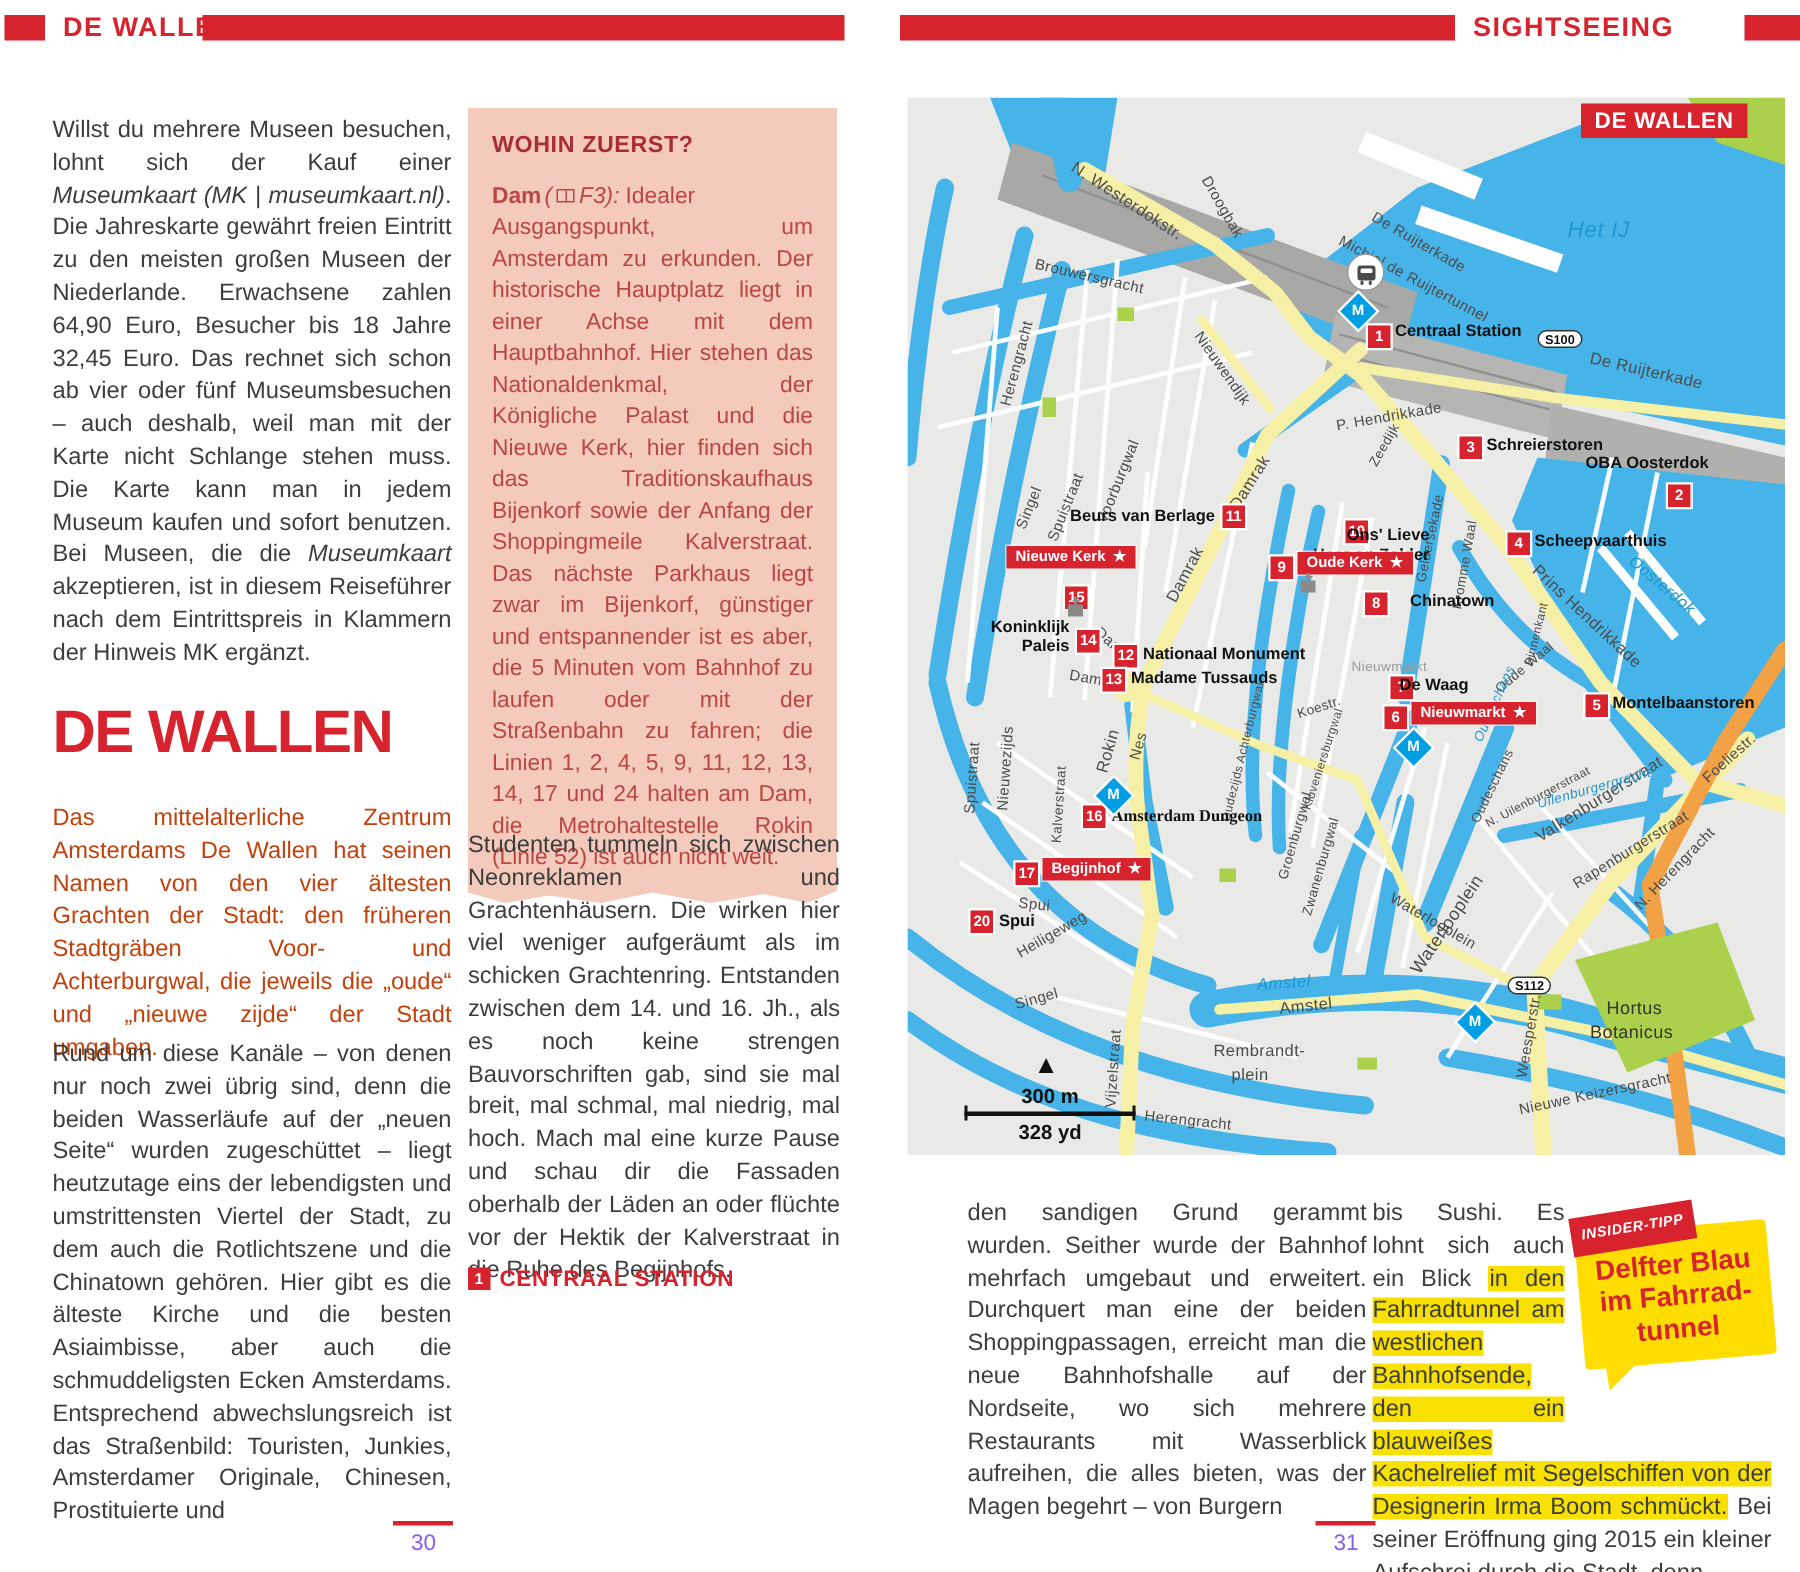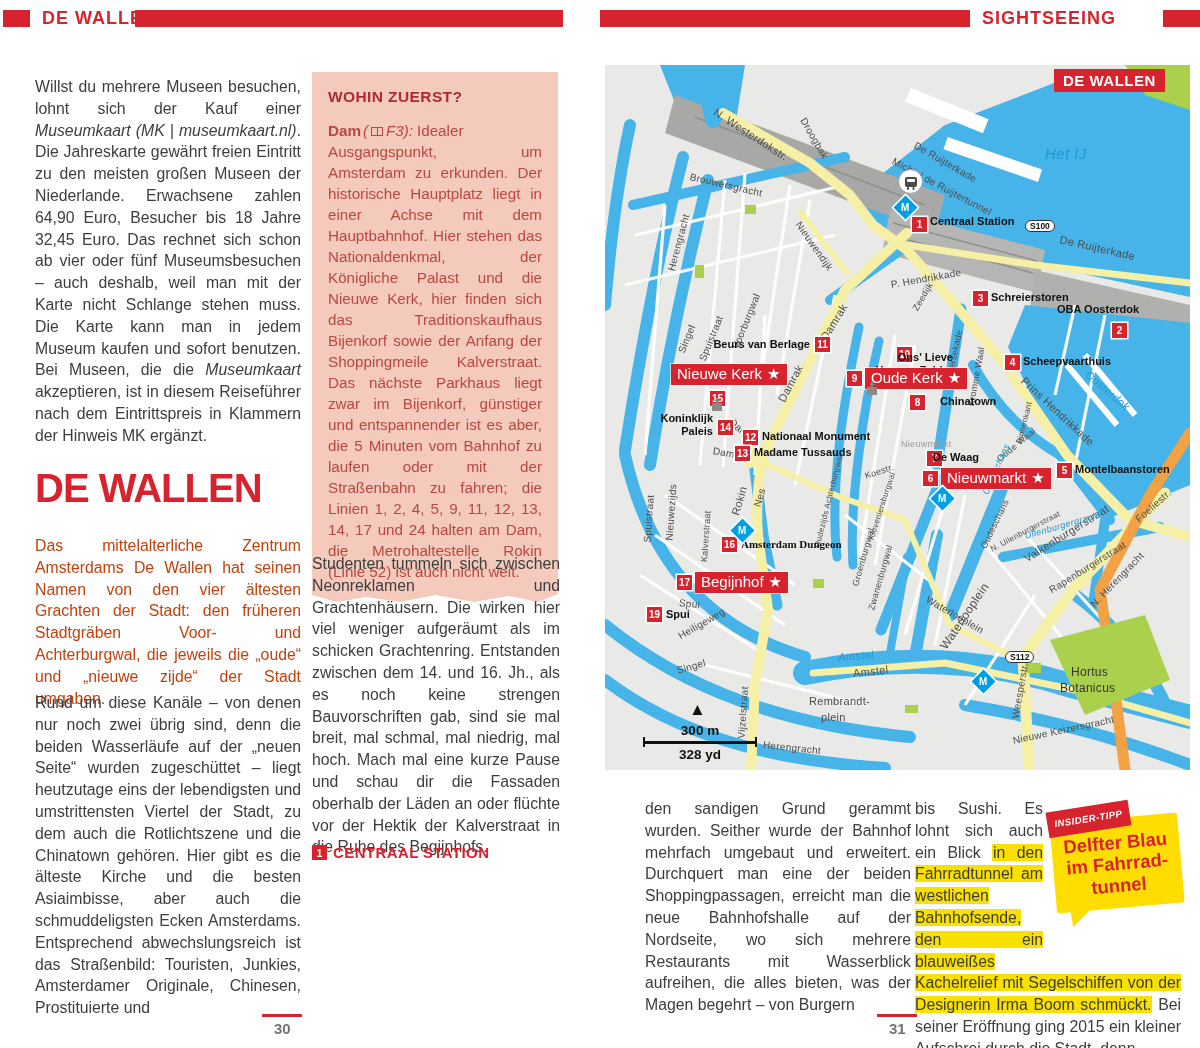--- a/index.html
+++ b/index.html
@@ -55,7 +55,7 @@
   .mk{width:15px;height:15px;background:var(--red);color:#fff;font-size:10px;font-weight:700;
     display:flex;align-items:center;justify-content:center;box-shadow:0 0 0 1.5px #fff}
   .plabel{font-size:11px;font-weight:700;color:#111;white-space:pre-line;line-height:1.15}
-  .pbox{background:var(--red);color:#fff;font-weight:400;font-size:15px;padding:1px 6px 2px;white-space:nowrap;box-shadow:0 0 0 1px rgba(255,255,255,.6)}
+  .pbox{background:var(--red);color:#fff;font-weight:700;font-size:10px;padding:1px 6px 2px;white-space:nowrap;box-shadow:0 0 0 1px rgba(255,255,255,.6)}
   .pbox .star{margin-left:5px}
   .metro{width:17px;height:17px;background:#009fe3;transform:rotate(45deg);box-shadow:0 0 0 1.5px #fff;
     display:flex;align-items:center;justify-content:center}

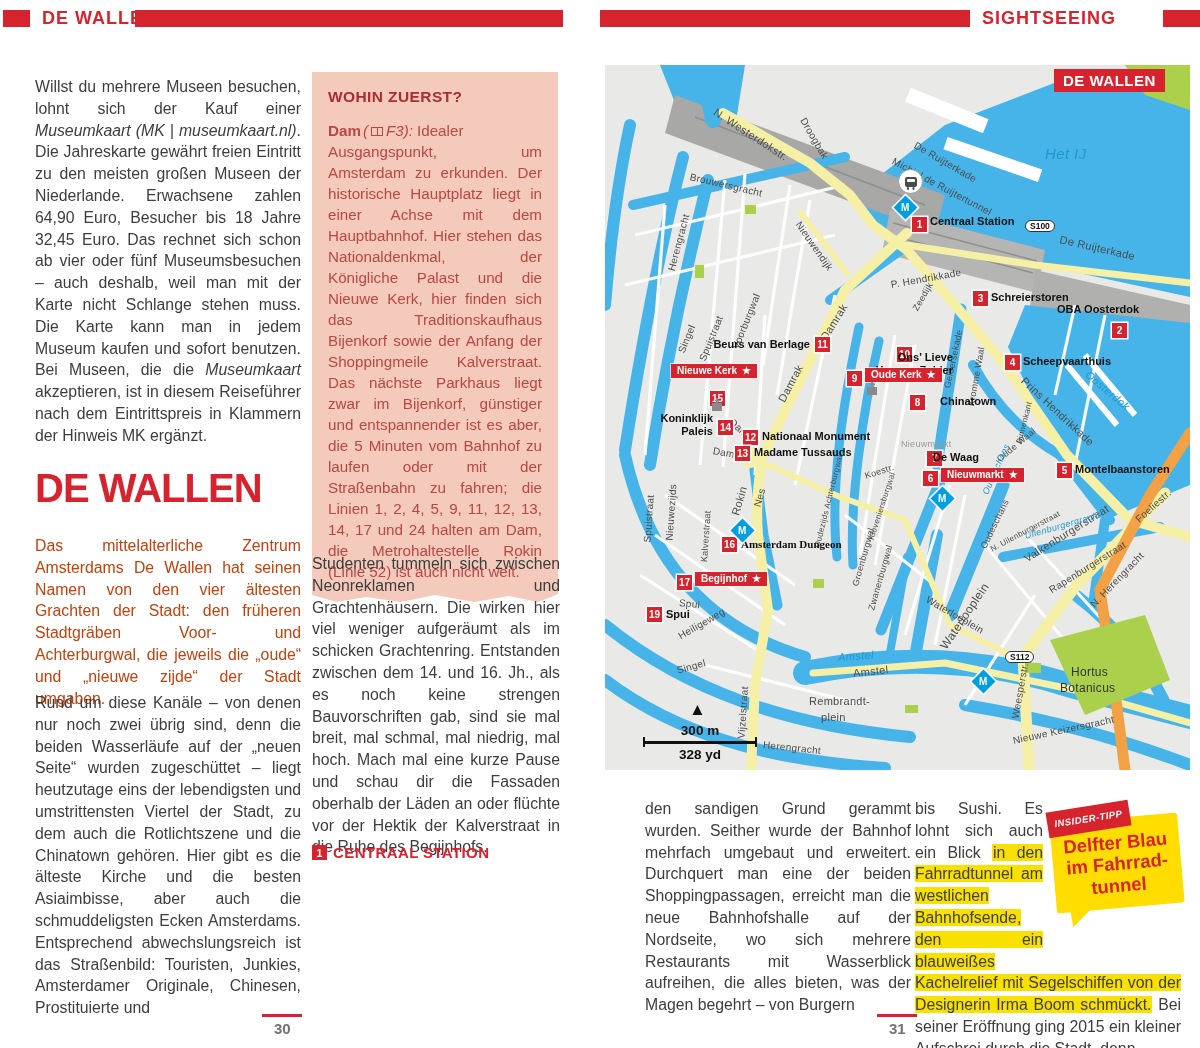--- a/index.html
+++ b/index.html
@@ -295,7 +295,7 @@
 Paleis</div>
         <div class="mk" style="left: 117px; top: 472px;">16</div>
         <div class="plabel" style="left: 136px; top: 473px; font-family: Liberation Serif, serif;">Amsterdam Dungeon</div>
-        <div class="mk" style="left: 42px; top: 542px;">19</div>
+        <div class="mk" style="left: 42px; top: 542px;">20</div>
         <div class="plabel" style="left: 61px; top: 543px;">Spui</div>
         <div class="mk" style="left: 105px; top: 326px;">15</div>
         <div class="pbox" style="left: 66px; top: 299px;">Nieuwe Kerk<span class="star">★</span></div>

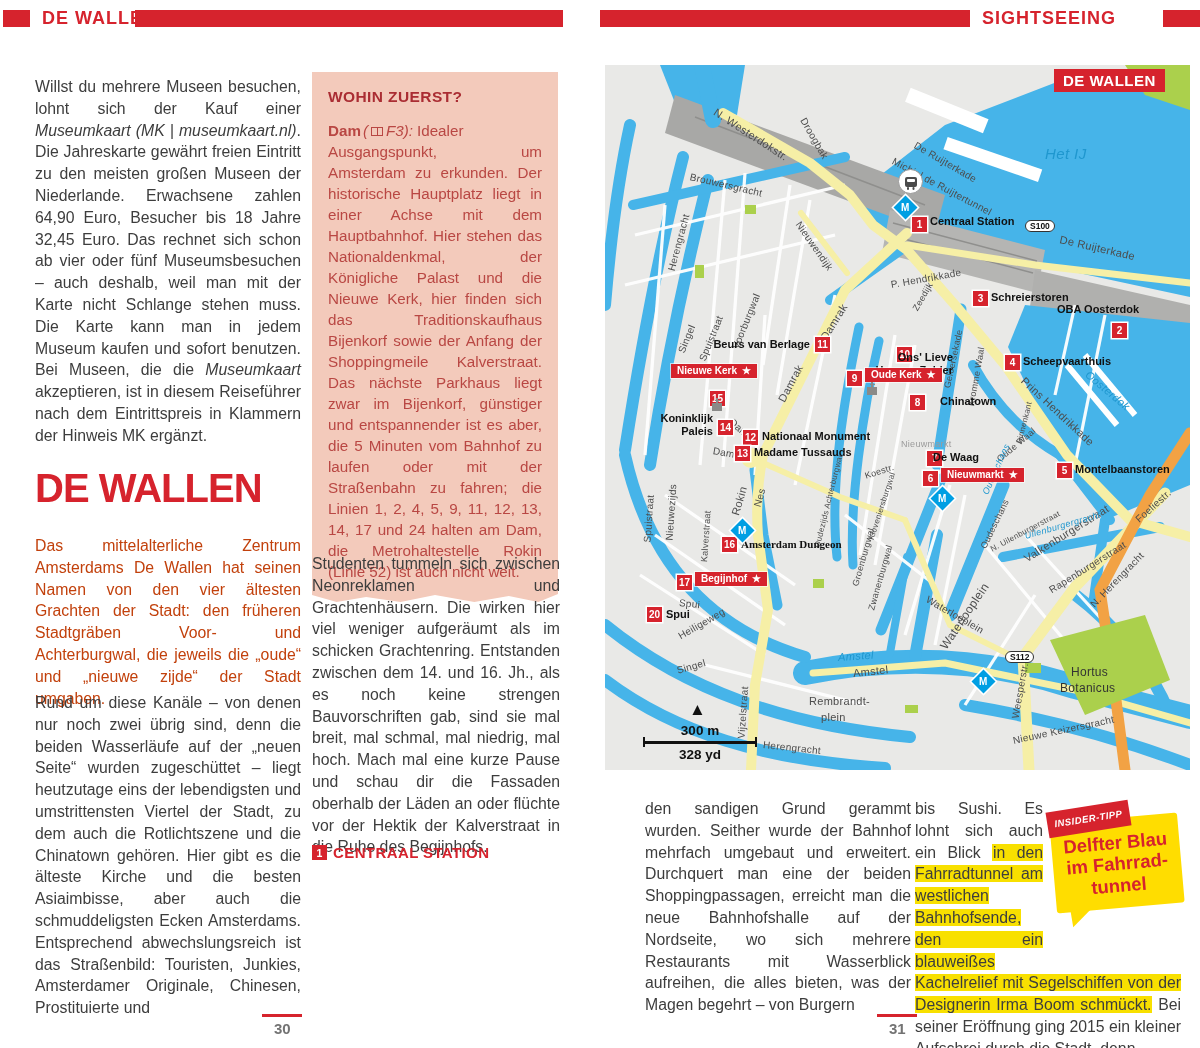--- a/index.html
+++ b/index.html
@@ -42,7 +42,7 @@
     border-width:18px 16px 0 4px;border-color:var(--bubble) transparent transparent transparent;transform:rotate(8deg)}
   
   .pg-line{position:absolute;width:40px;height:3px;background:var(--red)}
-  .pg-num{position:absolute;font-size:15px;font-weight:700;color:#737373}
+  .pg-num{position:absolute;font-size:15px;font-weight:400;color:#8b5cf6}
   
   .map{position:absolute;left:605px;top:65px;width:585px;height:705px;overflow:hidden;background:var(--mapbg)}
   .map svg{position:absolute;left:0;top:0}

